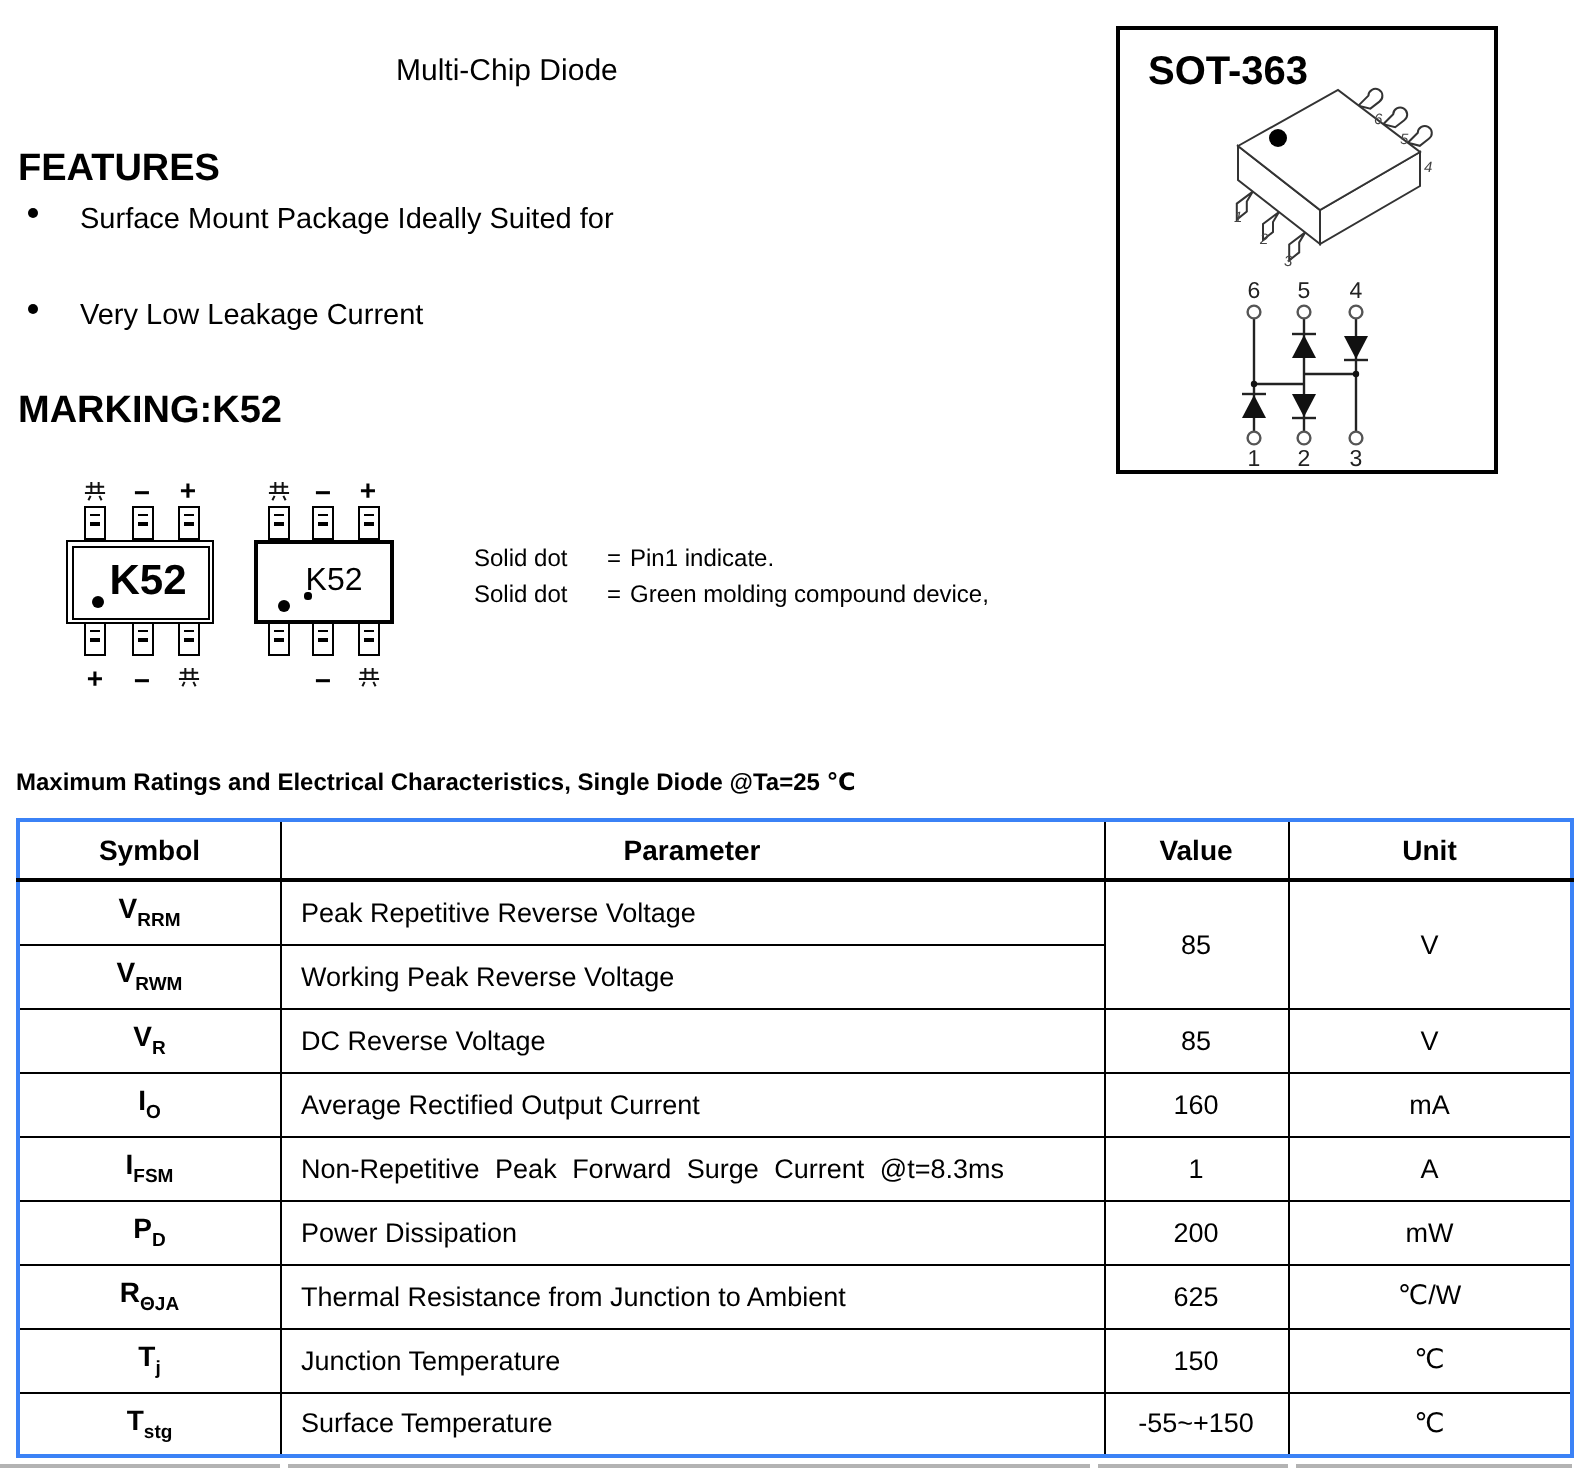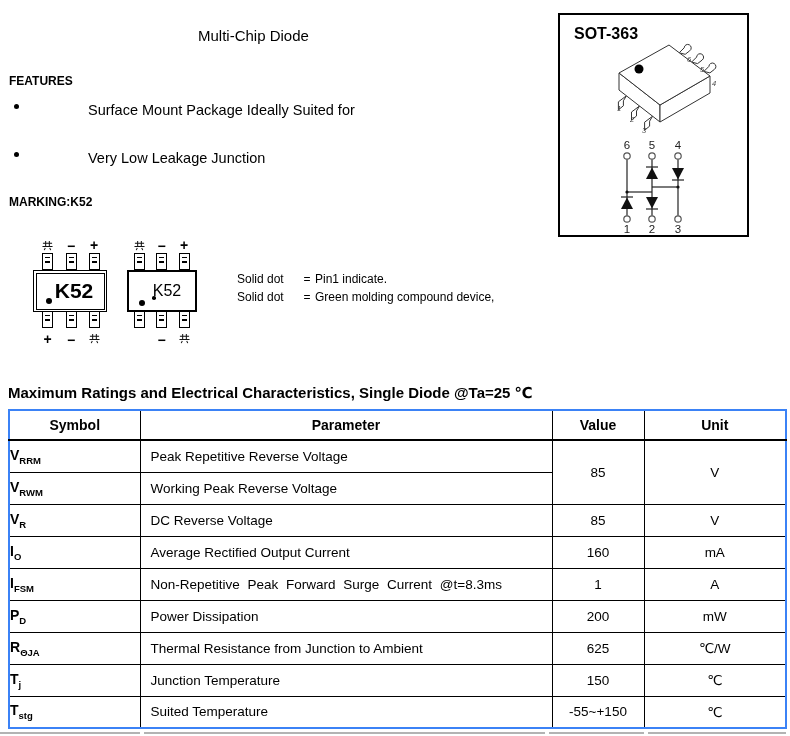--- a/index.html
+++ b/index.html
@@ -36,7 +36,7 @@
   .legend-indent{margin-left:78px;}
   
   .sot-box{left:558px;top:13px;width:191px;height:224px;border:2px solid #000;box-sizing:border-box;}
-  .sot-title{position:absolute;left:14px;top:10px;font-size:16px;font-weight:700;}
+  .sot-title{position:absolute;left:14px;top:10px;font-size:20px;font-weight:700;}
   .sot-svg{position:absolute;left:0;top:0;}
   .sot-svg text{font-family:"Liberation Sans","DejaVu Sans",sans-serif;font-size:11.5px;fill:#222;}
   .sot-svg text.tiny{font-size:7.5px;font-style:italic;fill:#444;}

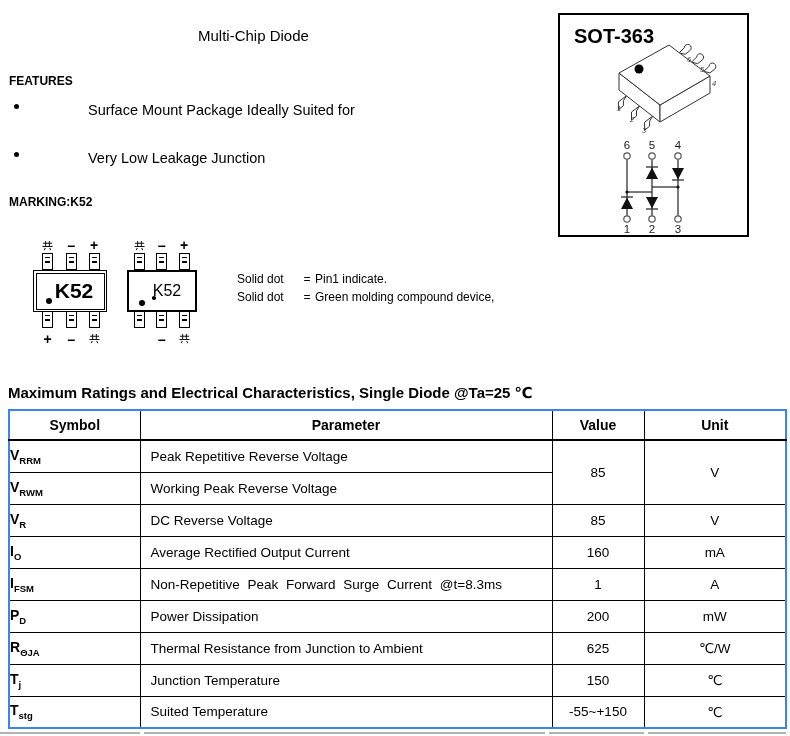--- a/index.html
+++ b/index.html
@@ -9,7 +9,7 @@
   
   .part-number{left:46px;top:18px;font-size:25px;font-weight:700;letter-spacing:.5px;}
   .part-subtitle{left:198px;top:27px;font-size:15px;}
-  .sec-heading{font-size:12px;font-weight:700;}
+  .sec-heading{font-size:19px;font-weight:700;}
   
   .feature-item{position:absolute;left:12px;display:flex;gap:48px;}
   .bullet{width:5px;height:5px;border-radius:50%;background:#000;margin:6px 0 0 2px;flex:0 0 auto;}

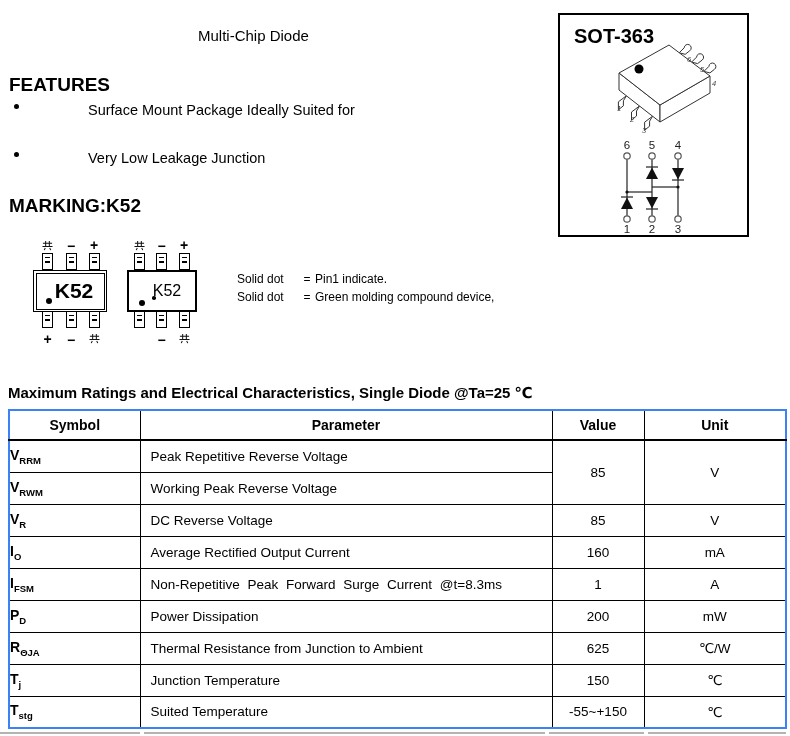--- a/index.html
+++ b/index.html
@@ -11,7 +11,7 @@
   .part-subtitle{left:198px;top:27px;font-size:15px;}
   .sec-heading{font-size:19px;font-weight:700;}
   
-  .feature-item{position:absolute;left:12px;display:flex;gap:48px;}
+  .feature-item{position:absolute;left:12px;display:flex;}
   .bullet{width:5px;height:5px;border-radius:50%;background:#000;margin:6px 0 0 2px;flex:0 0 auto;}
   .feature-text{margin-left:21px;font-size:14.5px;line-height:24px;}
   

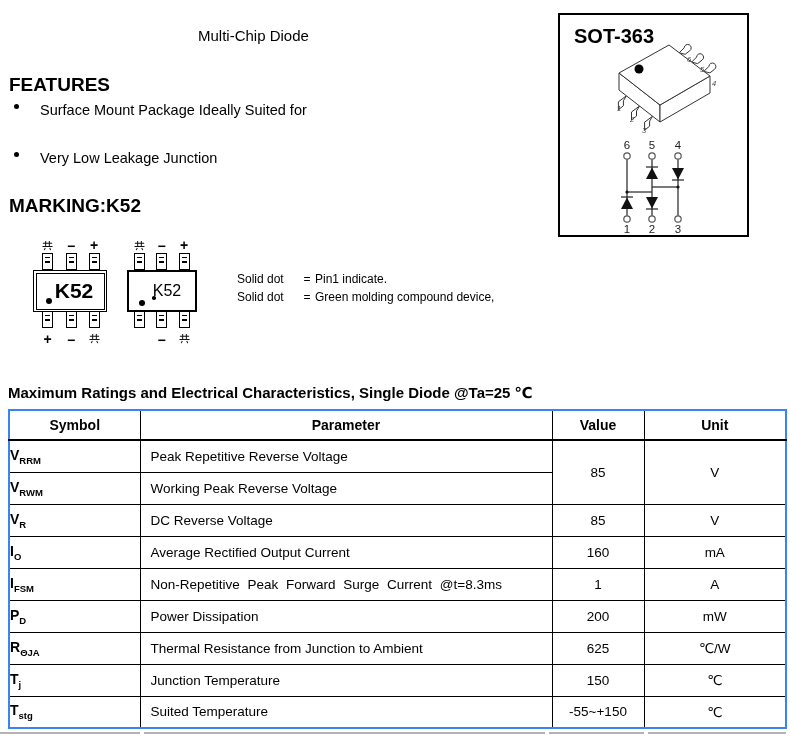--- a/index.html
+++ b/index.html
@@ -73,7 +73,7 @@
   <div class="feature-item" style="top:146px;">
     <span class="bullet"></span>
     <div class="feature-text">
-      <div>Very Low Leakage Junction</div>
+      <div>Very Low Leakage Current</div>
     </div>
   </div>
 

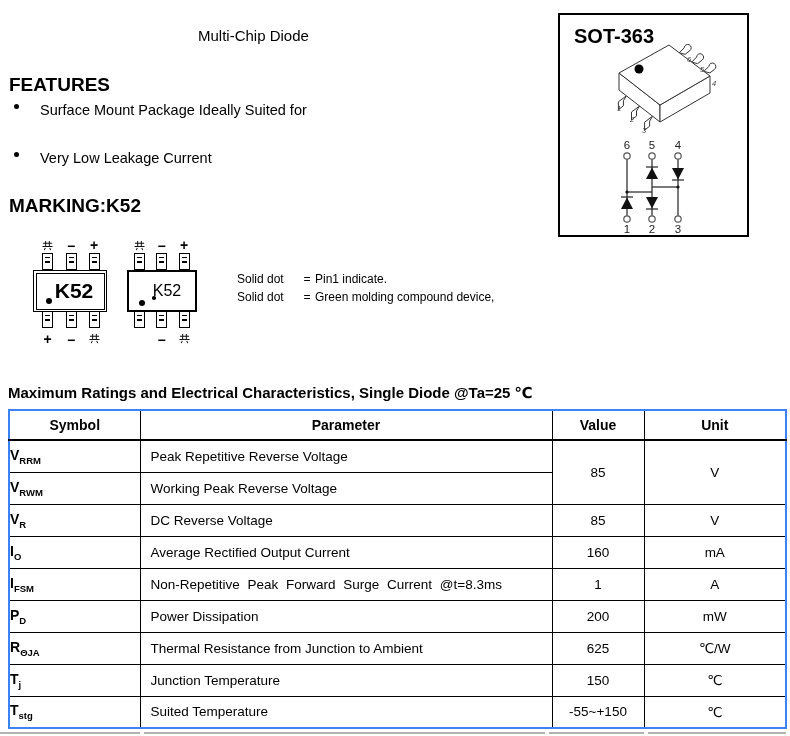--- a/index.html
+++ b/index.html
@@ -41,7 +41,7 @@
   .sot-svg text{font-family:"Liberation Sans","DejaVu Sans",sans-serif;font-size:11.5px;fill:#222;}
   .sot-svg text.tiny{font-size:7.5px;font-style:italic;fill:#444;}
   
-  .tbl-title{left:8px;top:384px;font-size:15px;font-weight:700;}
+  .tbl-title{left:8px;top:384px;font-size:12px;font-weight:700;}
   table.ratings{position:absolute;left:8px;top:409px;width:777px;border-collapse:collapse;
                 table-layout:fixed;border:2px solid #3b82f6;}
   .ratings th,.ratings td{border:1px solid #000;padding:0;}

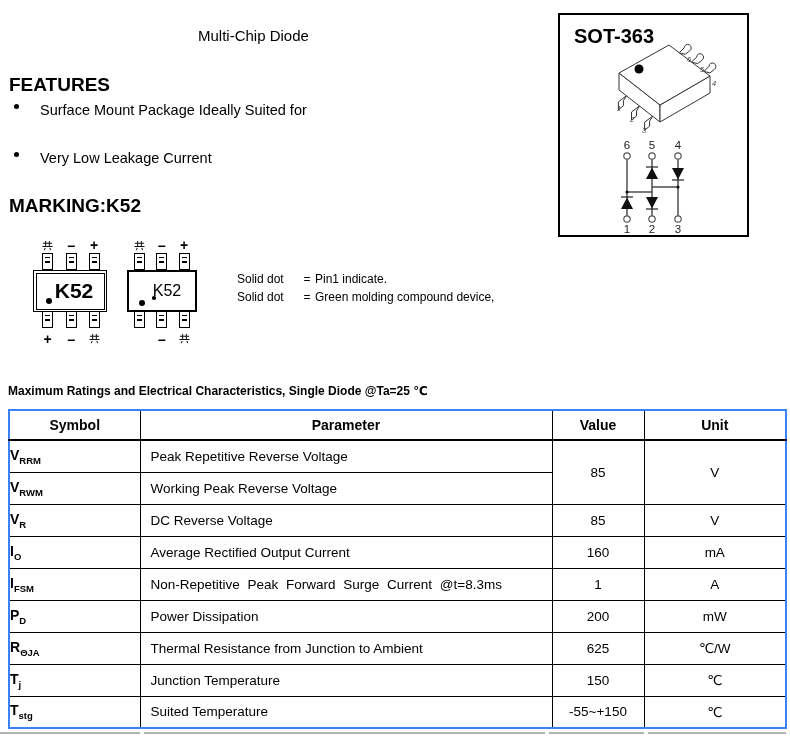--- a/index.html
+++ b/index.html
@@ -48,7 +48,7 @@
   .ratings th{font-size:14px;font-weight:700;border-bottom-width:2px;}
   .ratings thead tr{height:30px;}
   .ratings tbody tr{height:32px;}
-  td.sym{text-align:left;font-weight:700;font-size:14px;}
+  td.sym{text-align:center;font-weight:700;font-size:14px;}
   td.sym sub{font-size:9.5px;font-weight:700;}
   td.param{text-align:left;padding-left:10px;font-size:13.5px;}
   td.param.wide{word-spacing:4px;}

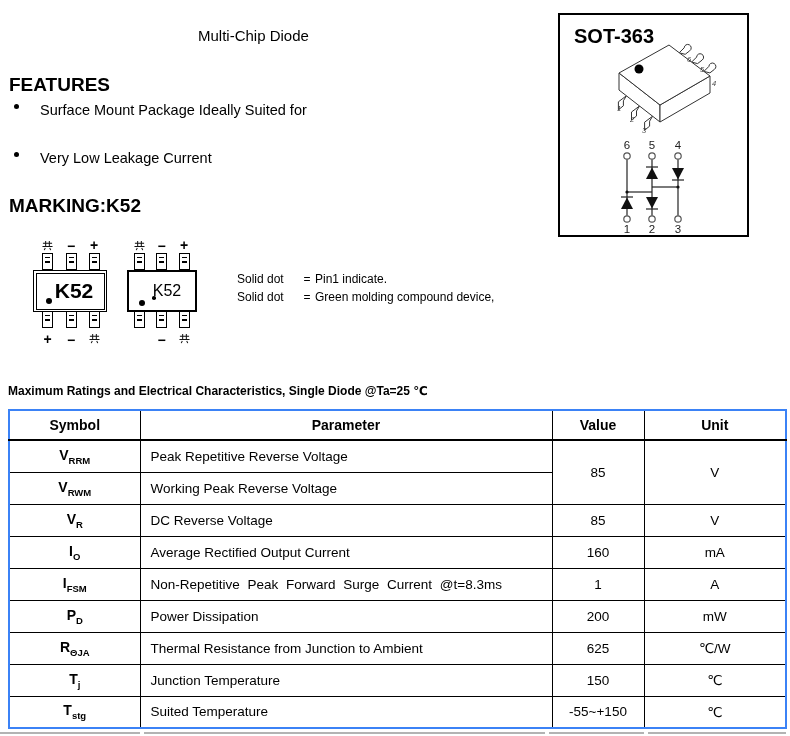--- a/index.html
+++ b/index.html
@@ -306,7 +306,7 @@
       </tr>
       <tr>
         <td class="sym"><span>T</span><sub>stg</sub></td>
-        <td class="param">Suited Temperature</td>
+        <td class="param">Surface Temperature</td>
         <td class="val">-55~+150</td>
         <td class="unit">℃</td>
       </tr>

